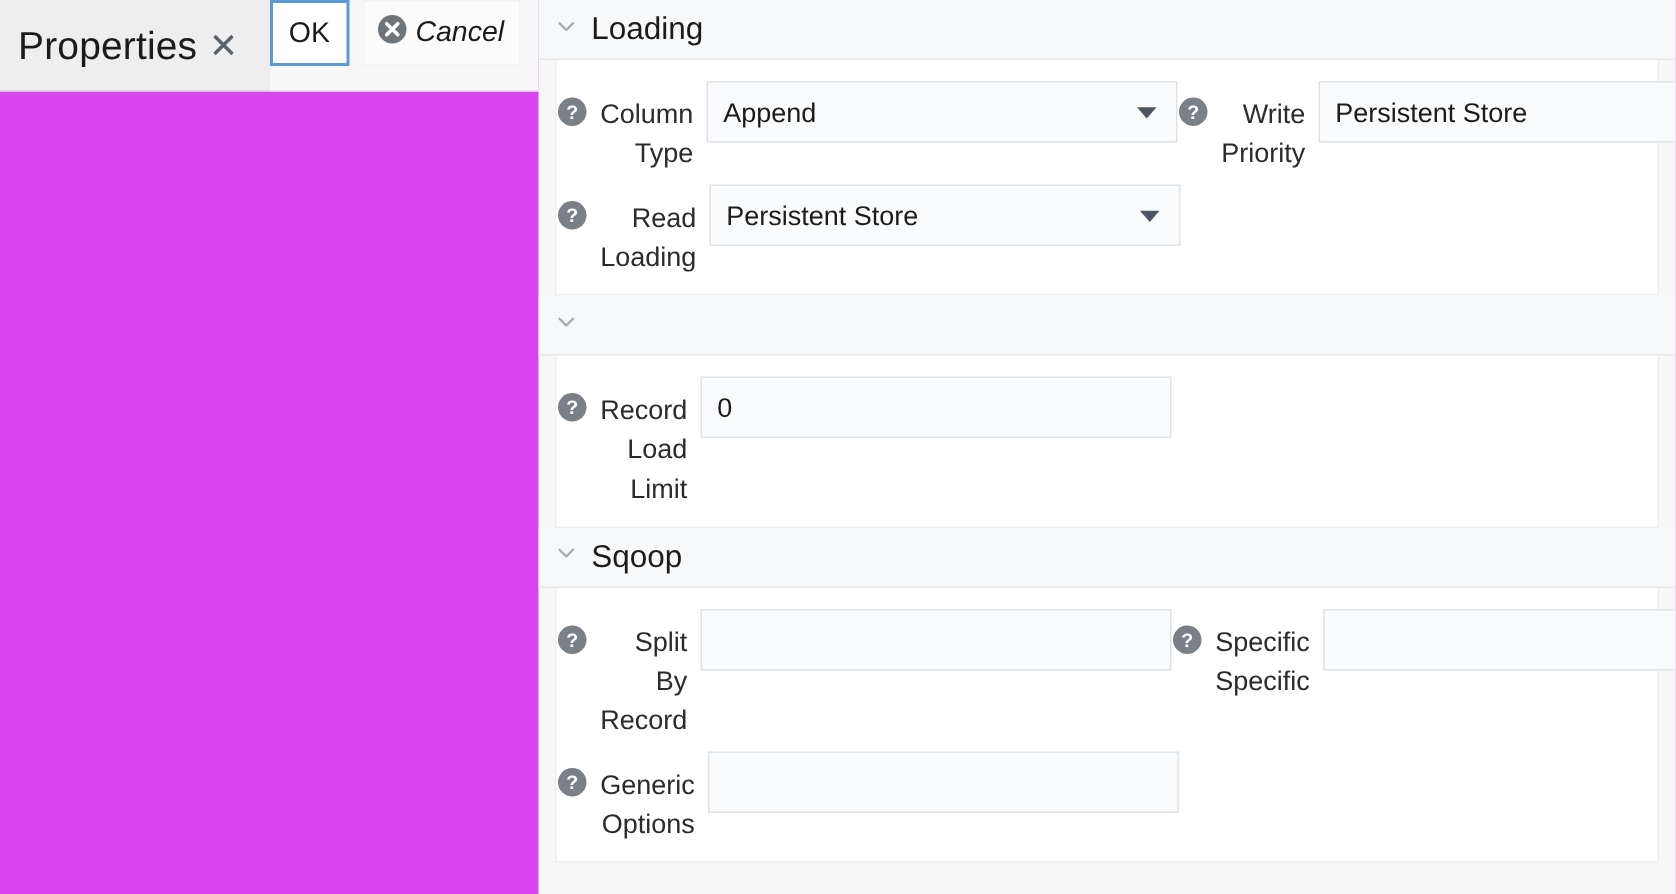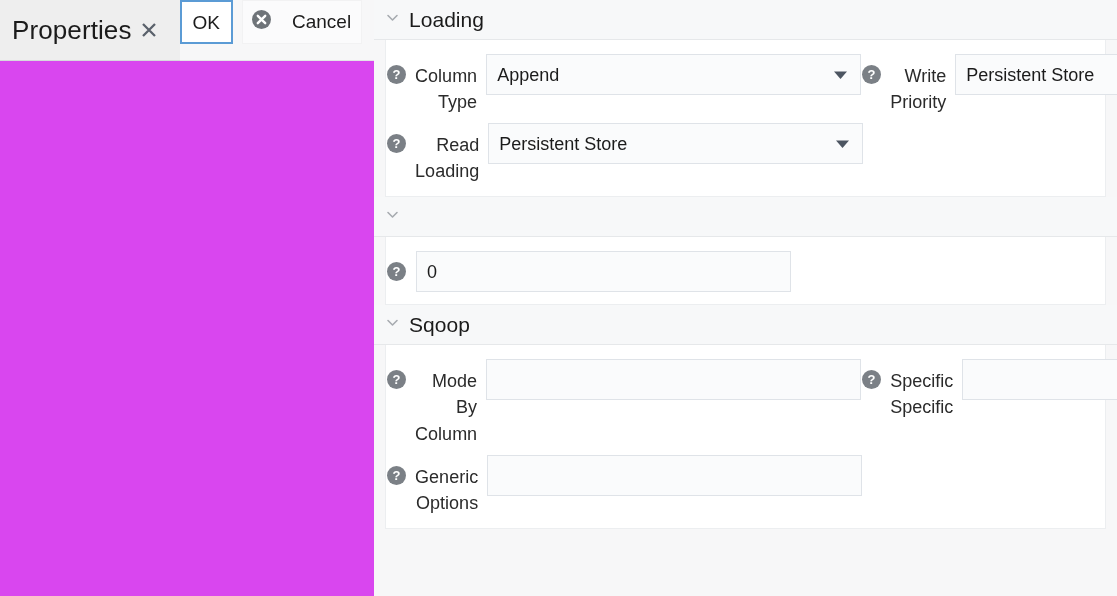--- a/index.html
+++ b/index.html
@@ -72,11 +72,12 @@
     background: #fbfbfc;
     border: 1px solid #f2f2f3;
     display: flex; align-items: center;
-    gap: 20px;
+    gap: 5px;
     font-size: 19px;
     color: #1b1b1b;
     cursor: pointer;
     font-family: "Liberation Sans", sans-serif;
+    font-style: italic;
   }
   .cancel-icon { display: block; flex: 0 0 auto; }
 

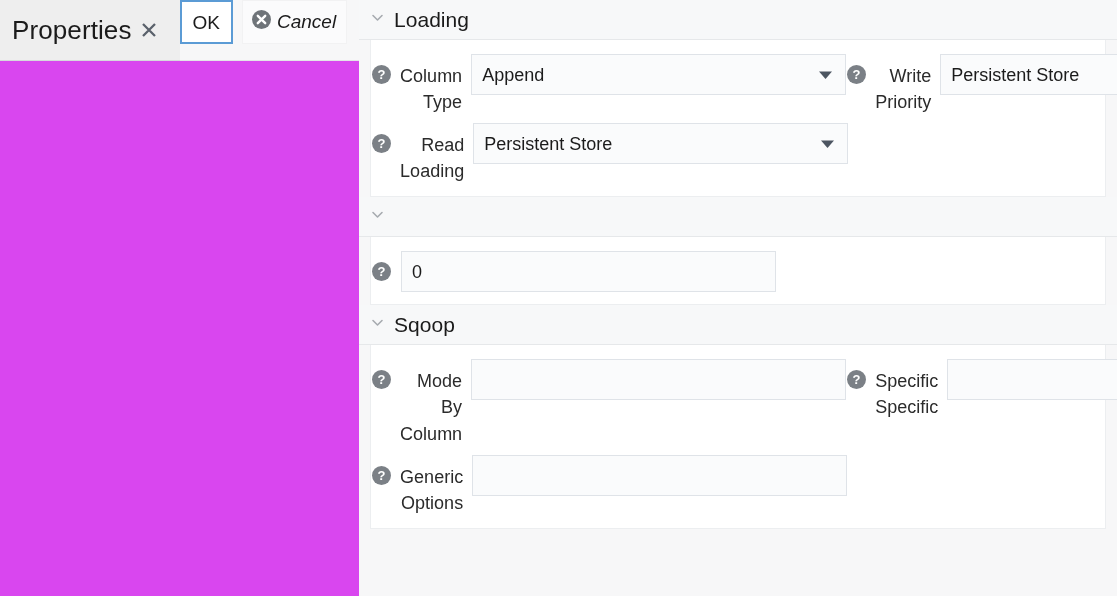--- a/index.html
+++ b/index.html
@@ -147,7 +147,7 @@
 
   .control {
     flex: 0 0 auto;
-    width: 375px;
+    width: 314px;
   }
   .cell.right .control { width: 337px; }
 

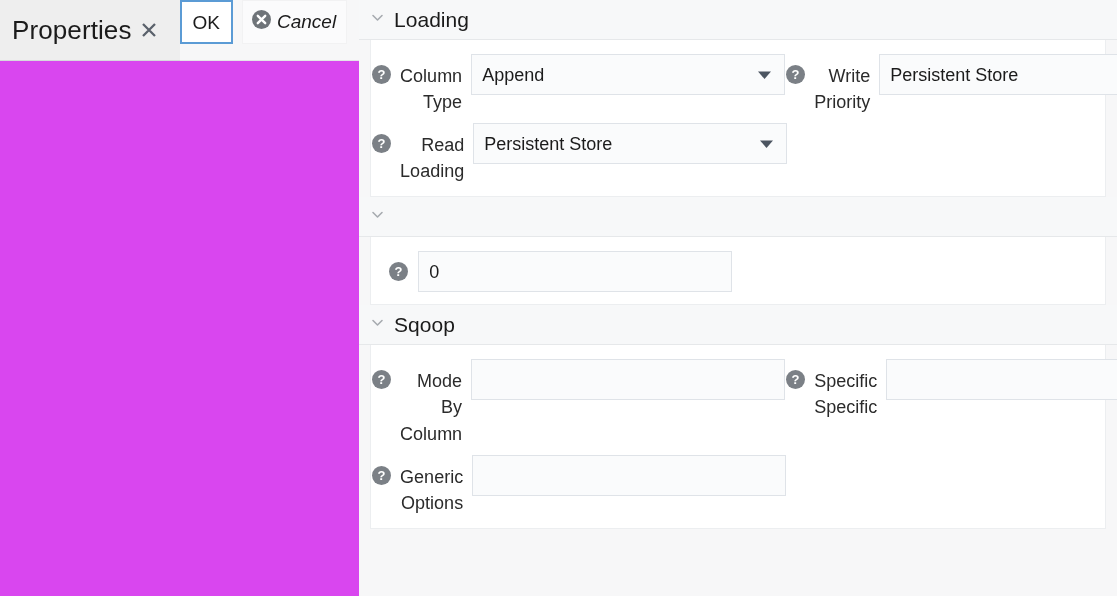--- a/index.html
+++ b/index.html
@@ -301,6 +301,8 @@
                   <text x="10.5" y="15" text-anchor="middle" font-family="Liberation Sans, sans-serif" font-size="13" font-weight="bold" fill="#ffffff">?</text>
                 </svg>
               </span>
+              <span class="field-label">Record Load
+Limit</span>
             </div>
             <div class="control">
               <div class="text-box">

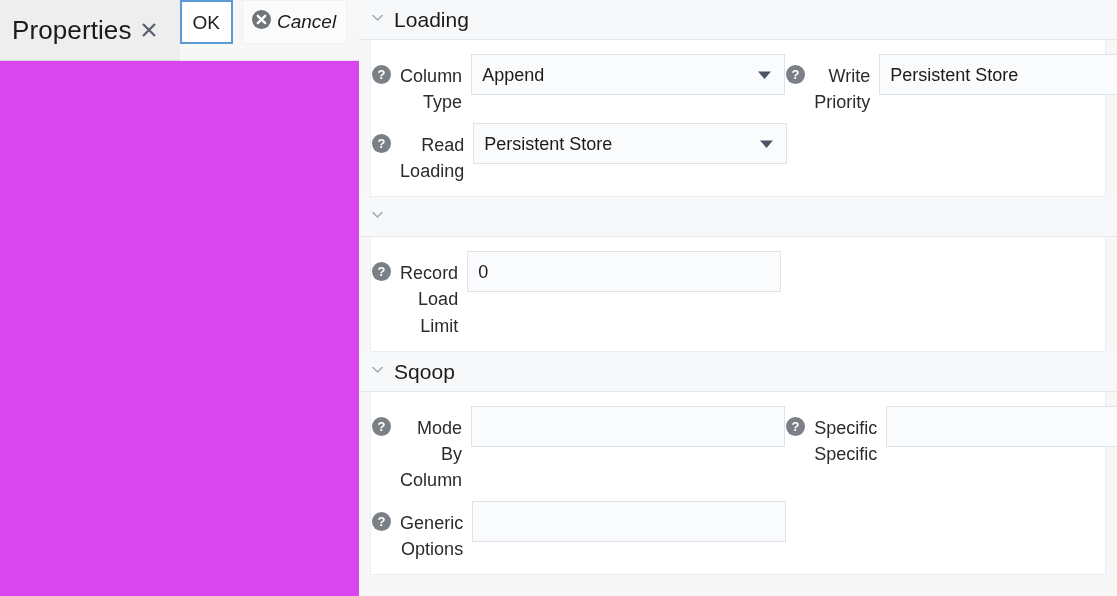--- a/index.html
+++ b/index.html
@@ -335,7 +335,7 @@
                   <text x="10.5" y="15" text-anchor="middle" font-family="Liberation Sans, sans-serif" font-size="13" font-weight="bold" fill="#ffffff">?</text>
                 </svg>
               </span>
-              <span class="field-label">Mode By Column</span>
+              <span class="field-label">Split By Record</span>
             </div>
             <div class="control">
               <div class="text-box">

